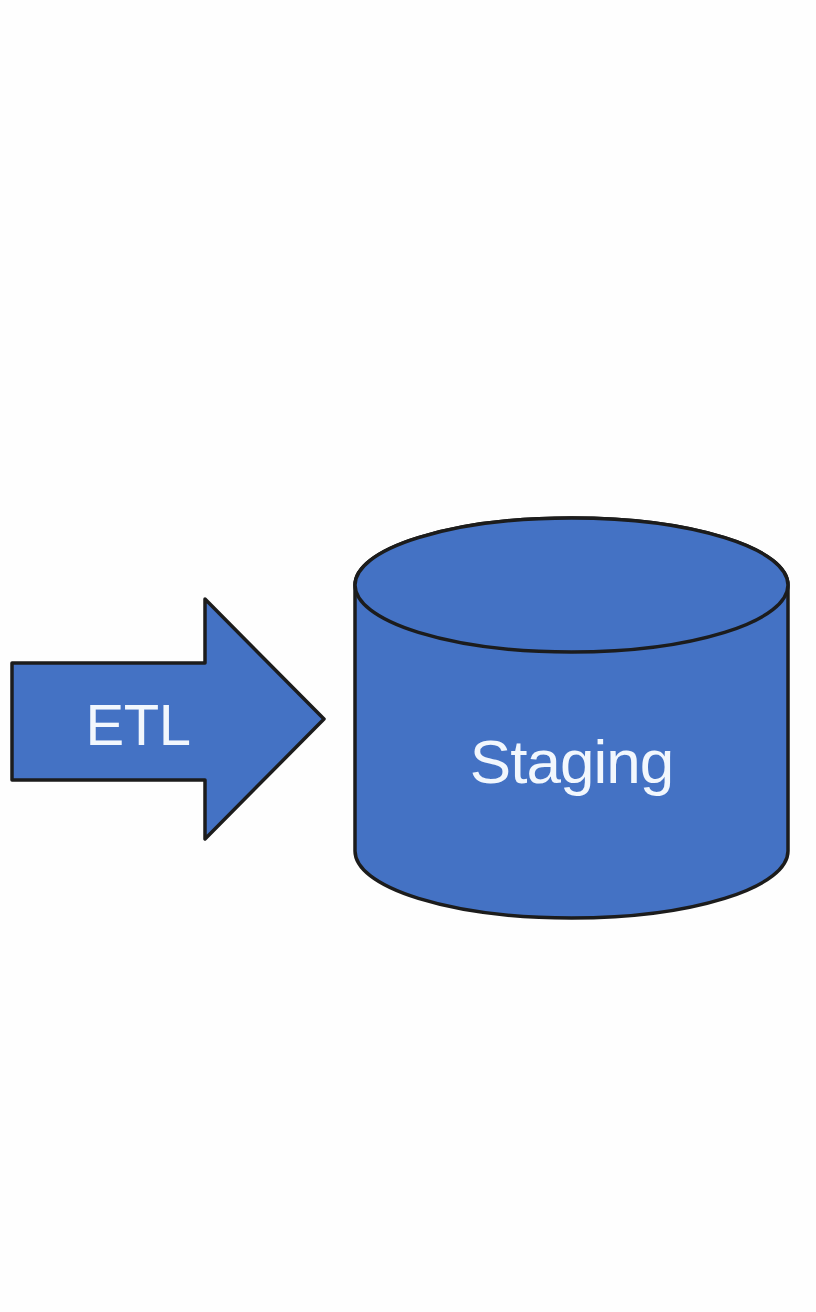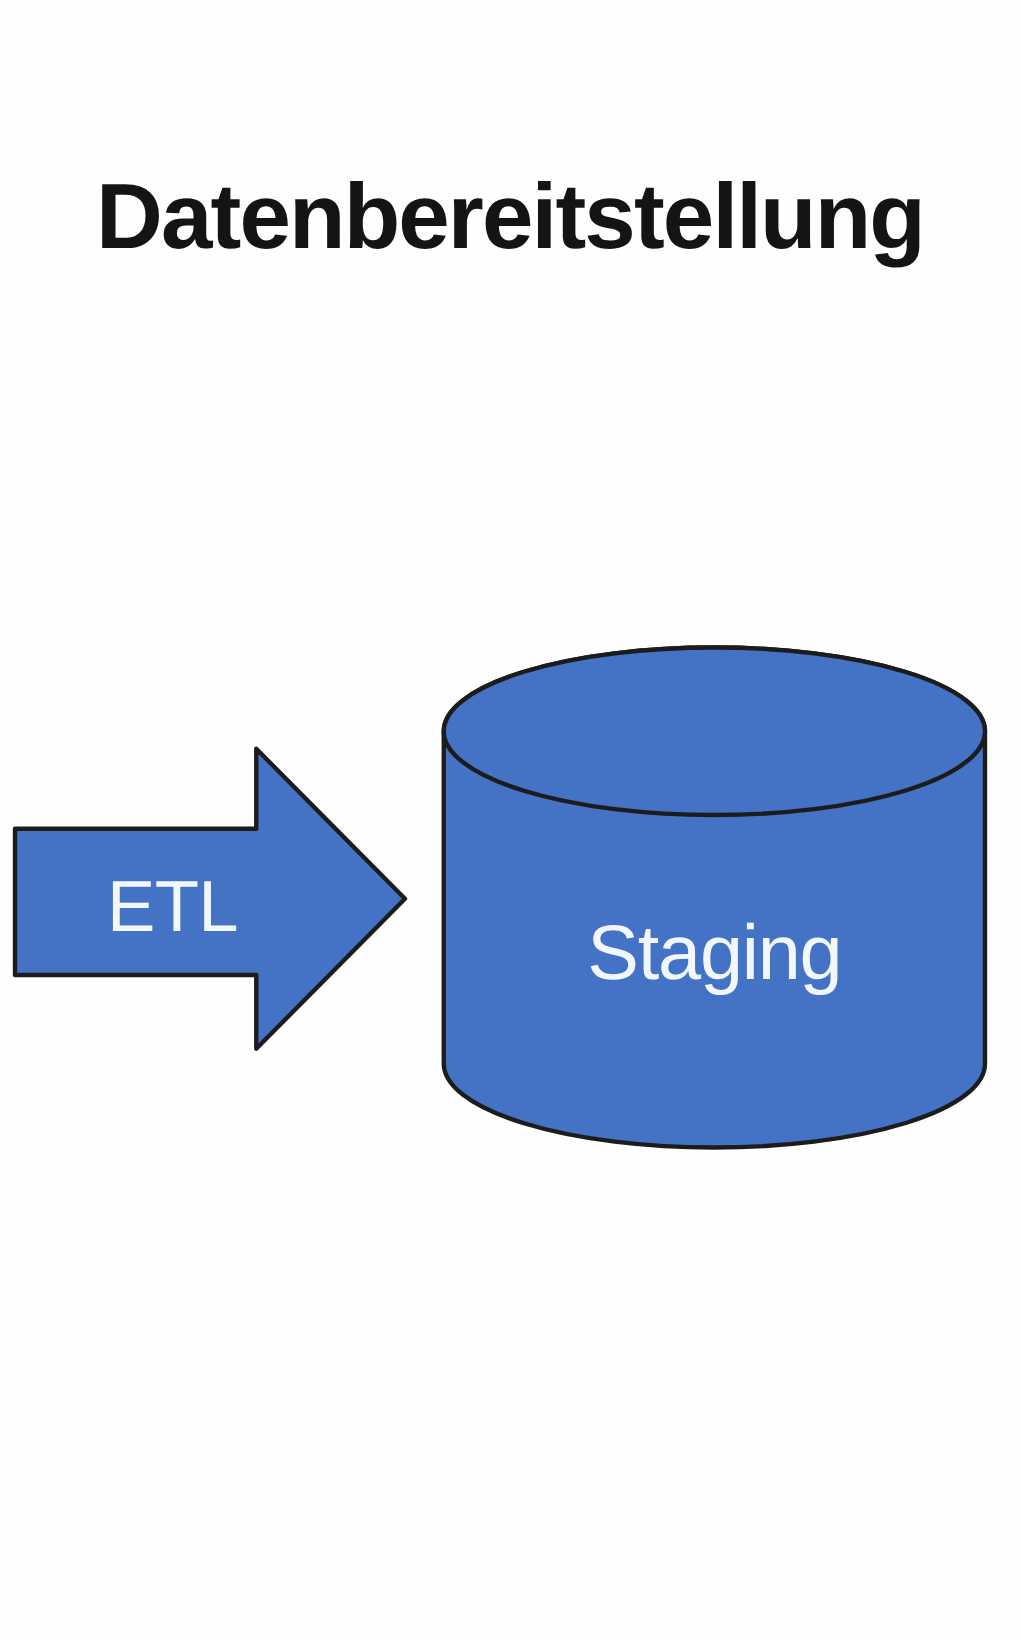--- a/index.html
+++ b/index.html
@@ -58,7 +58,6 @@
 
 <div class="page">
 
-  <h1 class="page-title">Datenbereitstellung</h1>
 
   <svg class="diagram-svg" viewBox="0 0 816 1312">
 

